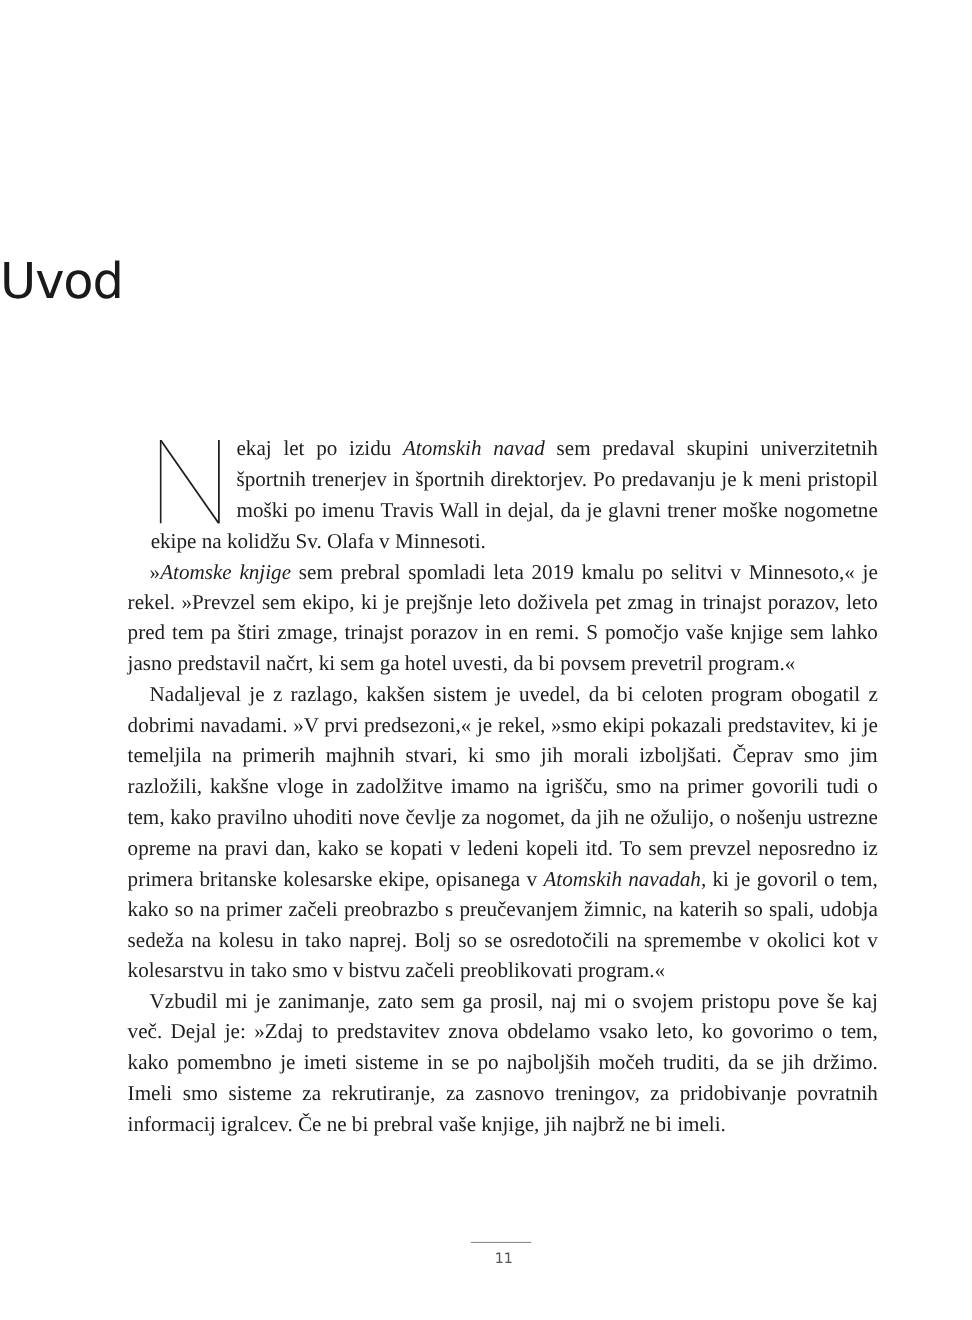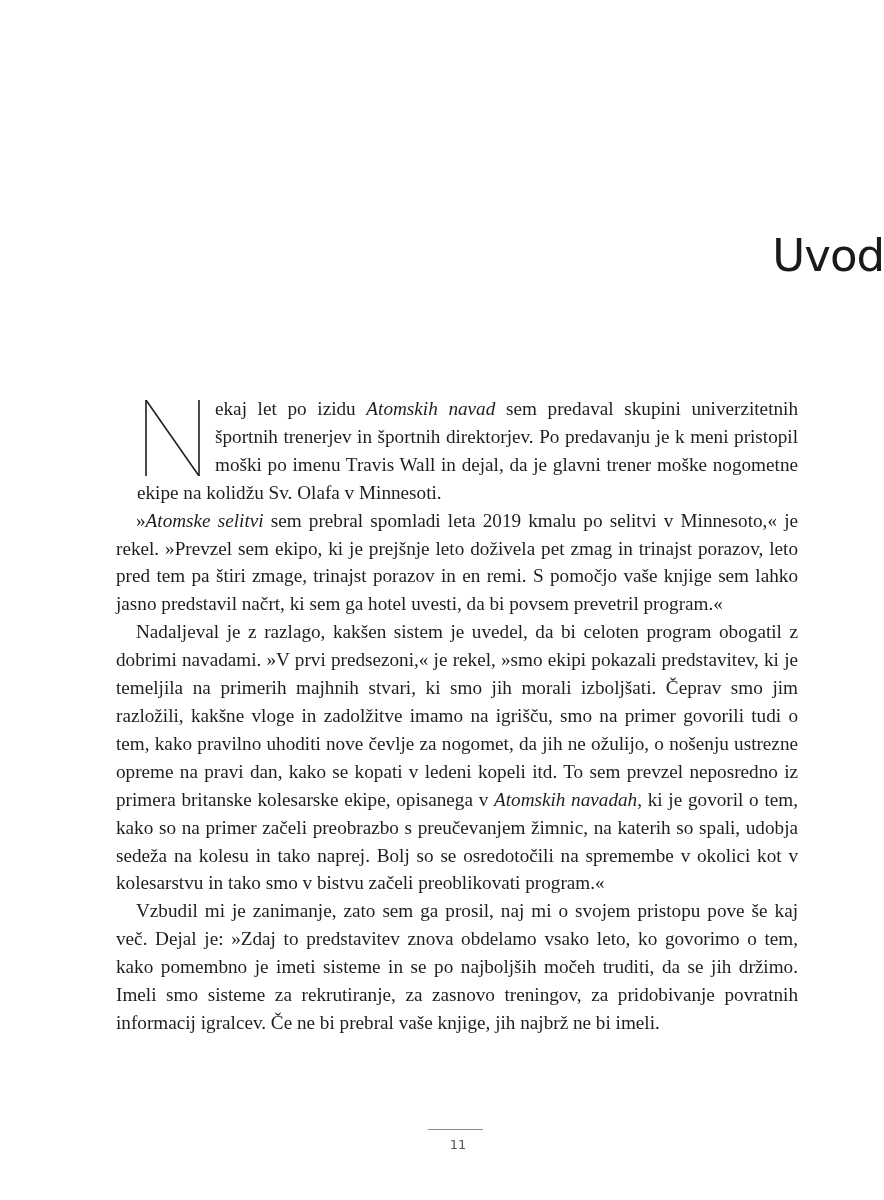--- a/index.html
+++ b/index.html
@@ -19,7 +19,7 @@
       left: 0;
       width: 884px;
       top: 226px;
-      text-align: right;
+      text-align: left;
       font-family: "DejaVu Sans", sans-serif;
       font-weight: normal;
       font-size: 45px;

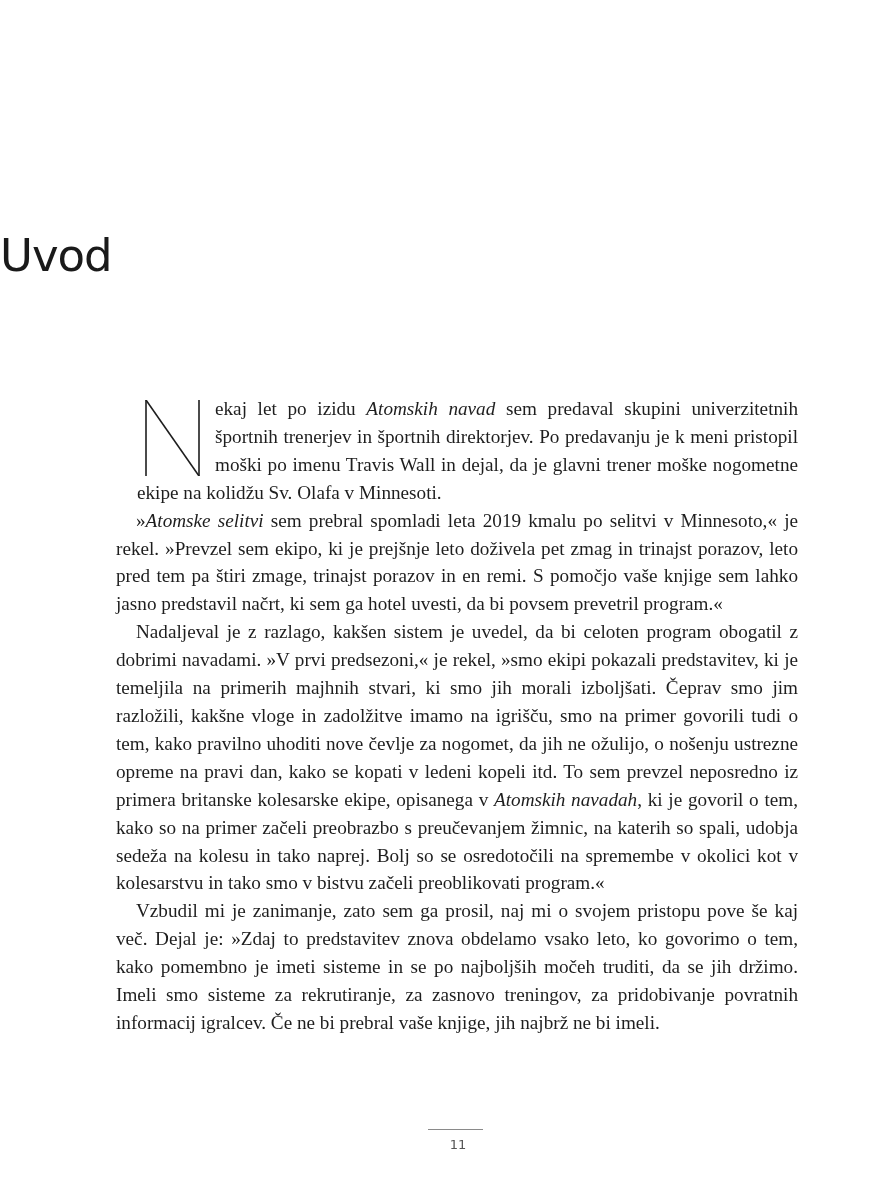--- a/index.html
+++ b/index.html
@@ -94,7 +94,7 @@
       </svg>
     </span><span>ekaj let po izidu </span><em>Atomskih navad</em><span> sem predaval skupini univerzitetnih športnih trenerjev in športnih direktorjev. Po predavanju je k meni pri­stopil moški po imenu Travis Wall in dejal, da je glavni trener moške nogometne ekipe na kolidžu Sv. Olafa v Minnesoti.</span>
   </p>
-  <p><span>»</span><em>Atomske selitvi</em><span> sem prebral spomladi leta 2019 kmalu po selitvi v Minneso­to,« je rekel. »Prevzel sem ekipo, ki je prejšnje leto doživela pet zmag in trinajst porazov, leto pred tem pa štiri zmage, trinajst porazov in en remi. S pomočjo vaše knjige sem lahko jasno predstavil načrt, ki sem ga hotel uvesti, da bi povsem prevetril program.«</span></p>
+  <p><span>»</span><em>Atomske knjige</em><span> sem prebral spomladi leta 2019 kmalu po selitvi v Minneso­to,« je rekel. »Prevzel sem ekipo, ki je prejšnje leto doživela pet zmag in trinajst porazov, leto pred tem pa štiri zmage, trinajst porazov in en remi. S pomočjo vaše knjige sem lahko jasno predstavil načrt, ki sem ga hotel uvesti, da bi povsem prevetril program.«</span></p>
   <p><span>Nadaljeval je z razlago, kakšen sistem je uvedel, da bi celoten program oboga­til z dobrimi navadami. »V prvi predsezoni,« je rekel, »smo ekipi pokazali pred­stavitev, ki je temeljila na primerih majhnih stvari, ki smo jih morali izboljšati. Čeprav smo jim razložili, kakšne vloge in zadolžitve imamo na igrišču, smo na primer govorili tudi o tem, kako pravilno uhoditi nove čevlje za nogomet, da jih ne ožulijo, o nošenju ustrezne opreme na pravi dan, kako se kopati v ledeni kopeli itd. To sem prevzel neposredno iz primera britanske kolesarske ekipe, opisanega v </span><em>Atomskih navadah</em><span>, ki je govoril o tem, kako so na primer začeli preobrazbo s preučevanjem žimnic, na katerih so spali, udobja sedeža na kolesu in tako naprej. Bolj so se osredotočili na spremembe v okolici kot v kolesarstvu in tako smo v bistvu začeli preoblikovati program.«</span></p>
   <p><span>Vzbudil mi je zanimanje, zato sem ga prosil, naj mi o svojem pristopu pove še kaj več. Dejal je: »Zdaj to predstavitev znova obdelamo vsako leto, ko govorimo o tem, kako pomembno je imeti sisteme in se po najboljših močeh truditi, da se jih držimo. Imeli smo sisteme za rekrutiranje, za zasnovo treningov, za pridobivanje povratnih informacij igralcev. Če ne bi prebral vaše knjige, jih najbrž ne bi imeli.</span></p>
 </div>

